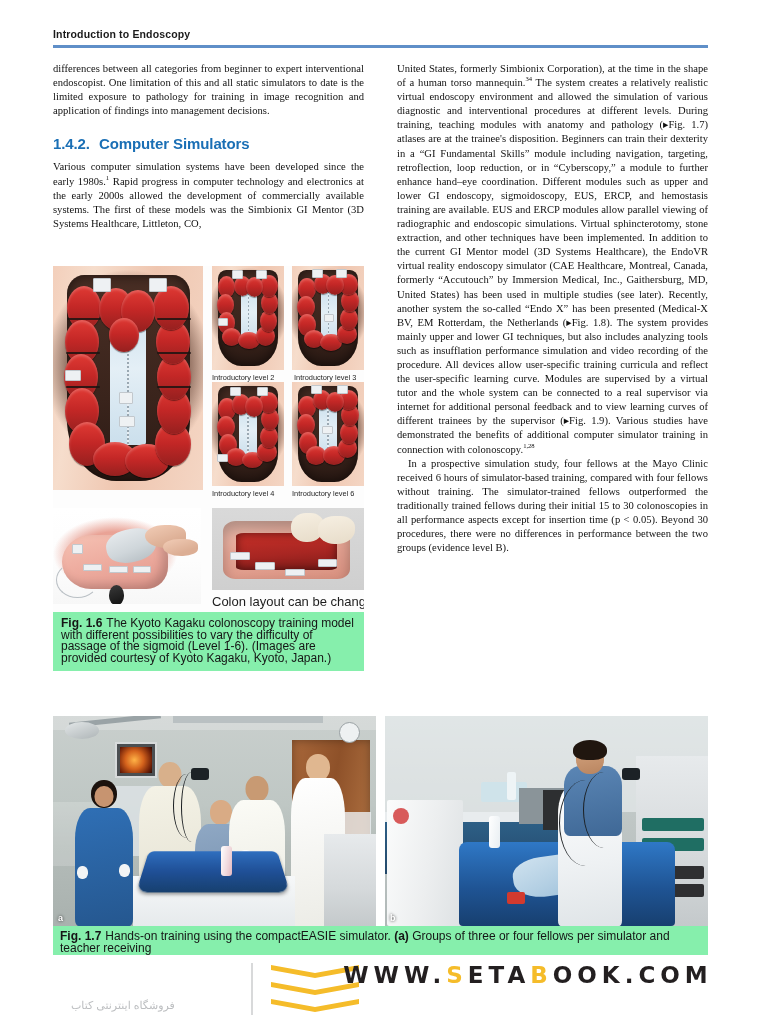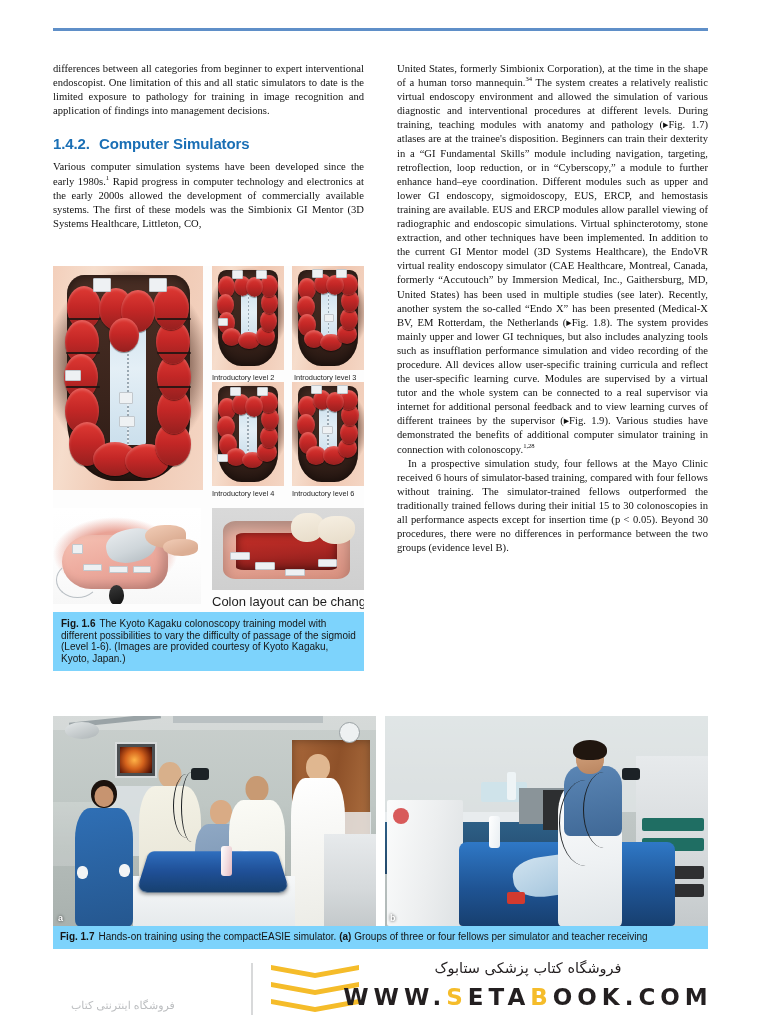--- a/index.html
+++ b/index.html
@@ -566,6 +566,7 @@
 <div class="page">
 
   <div class="running-head">
+    <div class="running-head-title">Introduction to Endoscopy</div>
     <div class="running-head-rule"></div>
   </div>
 

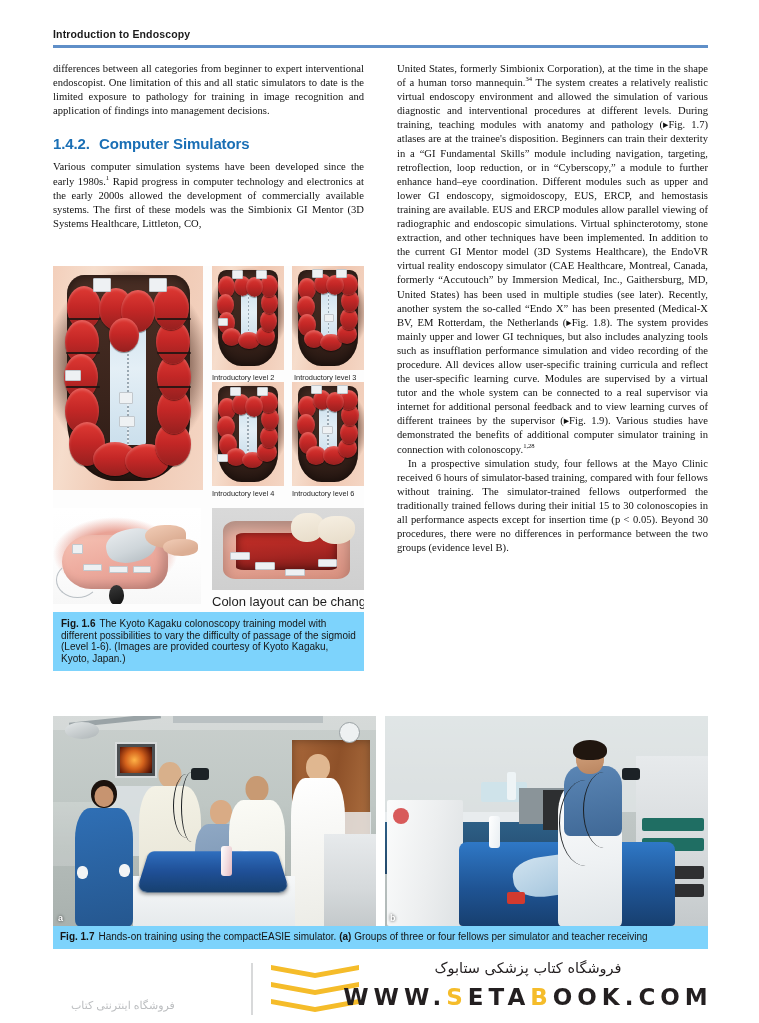--- a/index.html
+++ b/index.html
@@ -247,10 +247,10 @@
   }
 
   .fig-caption {
-    background: #7dd3fc;
+    background: #86efac;
     padding: 6px 8px 7px 8px;
     font-family: "Liberation Sans", sans-serif;
-    font-size: 10px;
+    font-size: 12px;
     line-height: 11.6px;
     color: #151515;
     text-align: left;

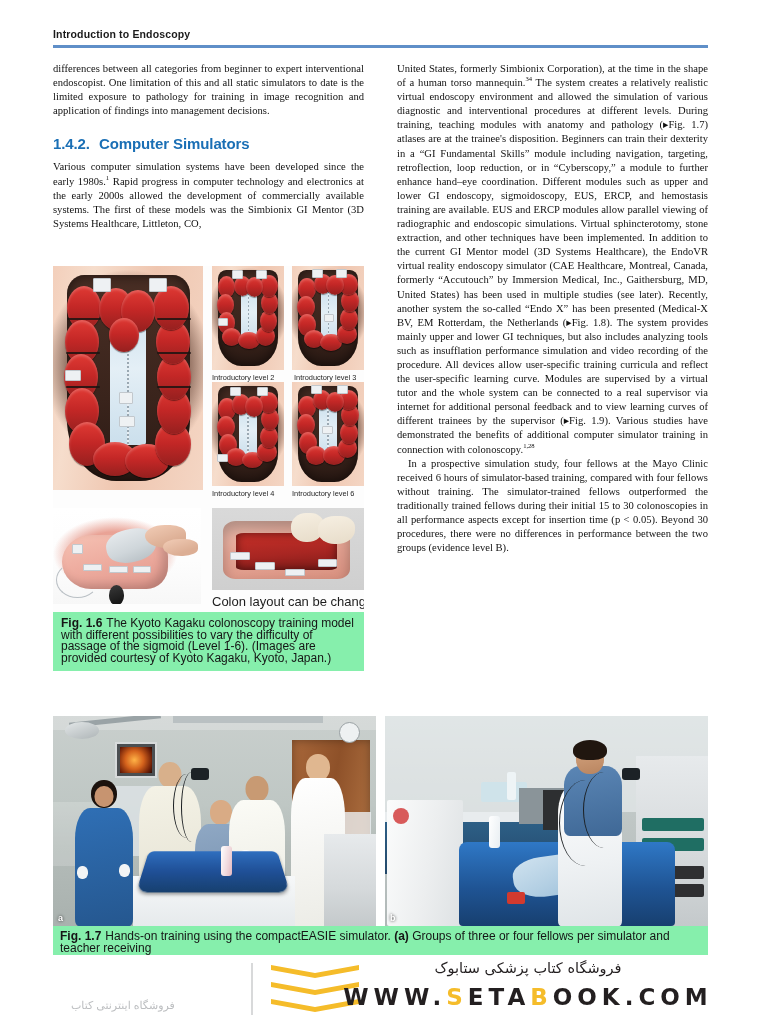--- a/index.html
+++ b/index.html
@@ -860,7 +860,6 @@
       </div>
     </div>
     <div class="footer-right">
-      <div class="footer-fa">فروشگاه کتاب پزشکی ستابوک</div>
       <div class="footer-url"><span>WWW.</span><span class="hl">S</span><span>ETA</span><span class="hl">B</span><span>OOK.COM</span></div>
     </div>
   </div>

